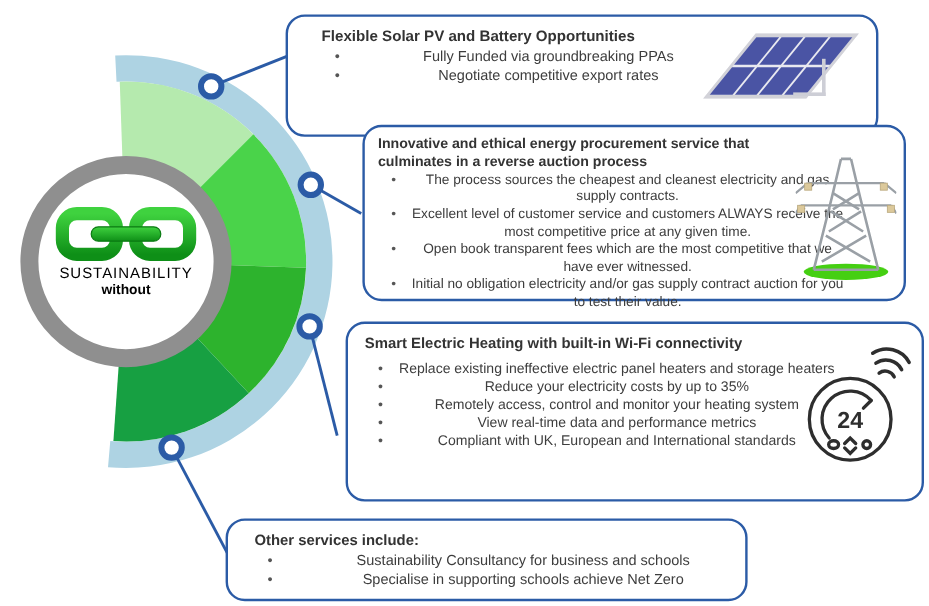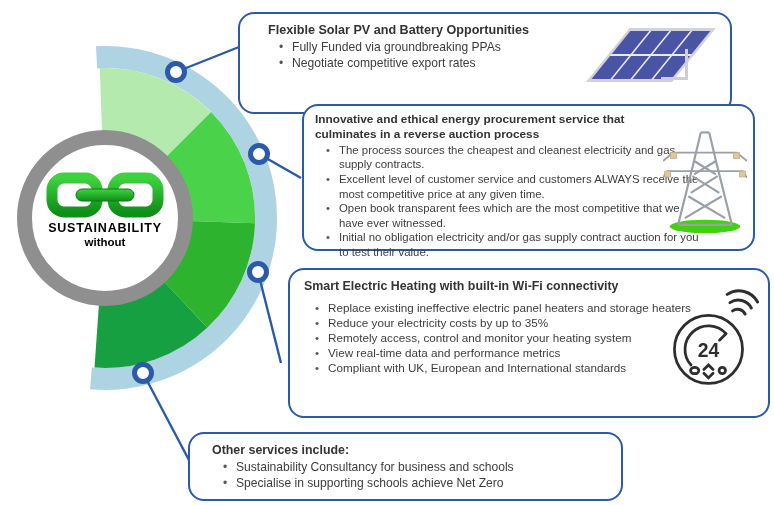--- a/index.html
+++ b/index.html
@@ -23,7 +23,7 @@
   .box{position:absolute;background:#fff;border:2.5px solid #2b5ba6;border-radius:16px;
     box-sizing:border-box;color:#3d3d3d;}
   .box-title{font-weight:bold;color:#333;}
-  ul.bullets{margin:2px 0 0 0;padding:0 0 0 24px;list-style:none;}
+  ul.bullets{margin:2px 0 0 0;padding:0 0 0 24px;list-style:none;text-align:center;}
   ul.bullets li{position:relative;padding-left:0;}
   ul.bullets li::before{content:"\2022";position:absolute;left:-13px;color:#555;}
 

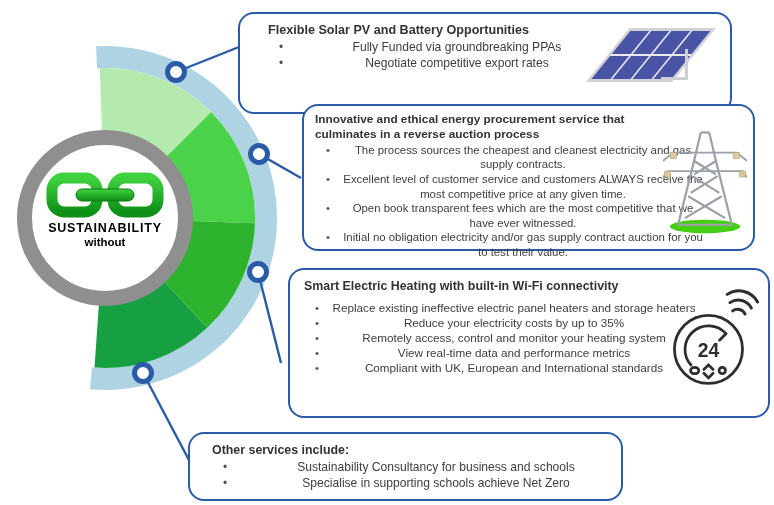--- a/index.html
+++ b/index.html
@@ -15,7 +15,7 @@
     display:flex;flex-direction:column;align-items:center;justify-content:flex-start;}
   .chain-wrap{margin-top:24px;}
   .logo-text{color:#000;text-align:center;line-height:1.15;}
-  .logo-line1{font-weight:bold;font-size:12.5px;letter-spacing:0.8px;}
+  .logo-line1{font-weight:normal;font-size:12.5px;letter-spacing:0.8px;}
   .logo-line2{font-weight:bold;font-size:11.5px;margin-top:1px;}
   .logo-line3{font-weight:bold;font-size:12.5px;letter-spacing:2.2px;margin-top:1px;}
 

